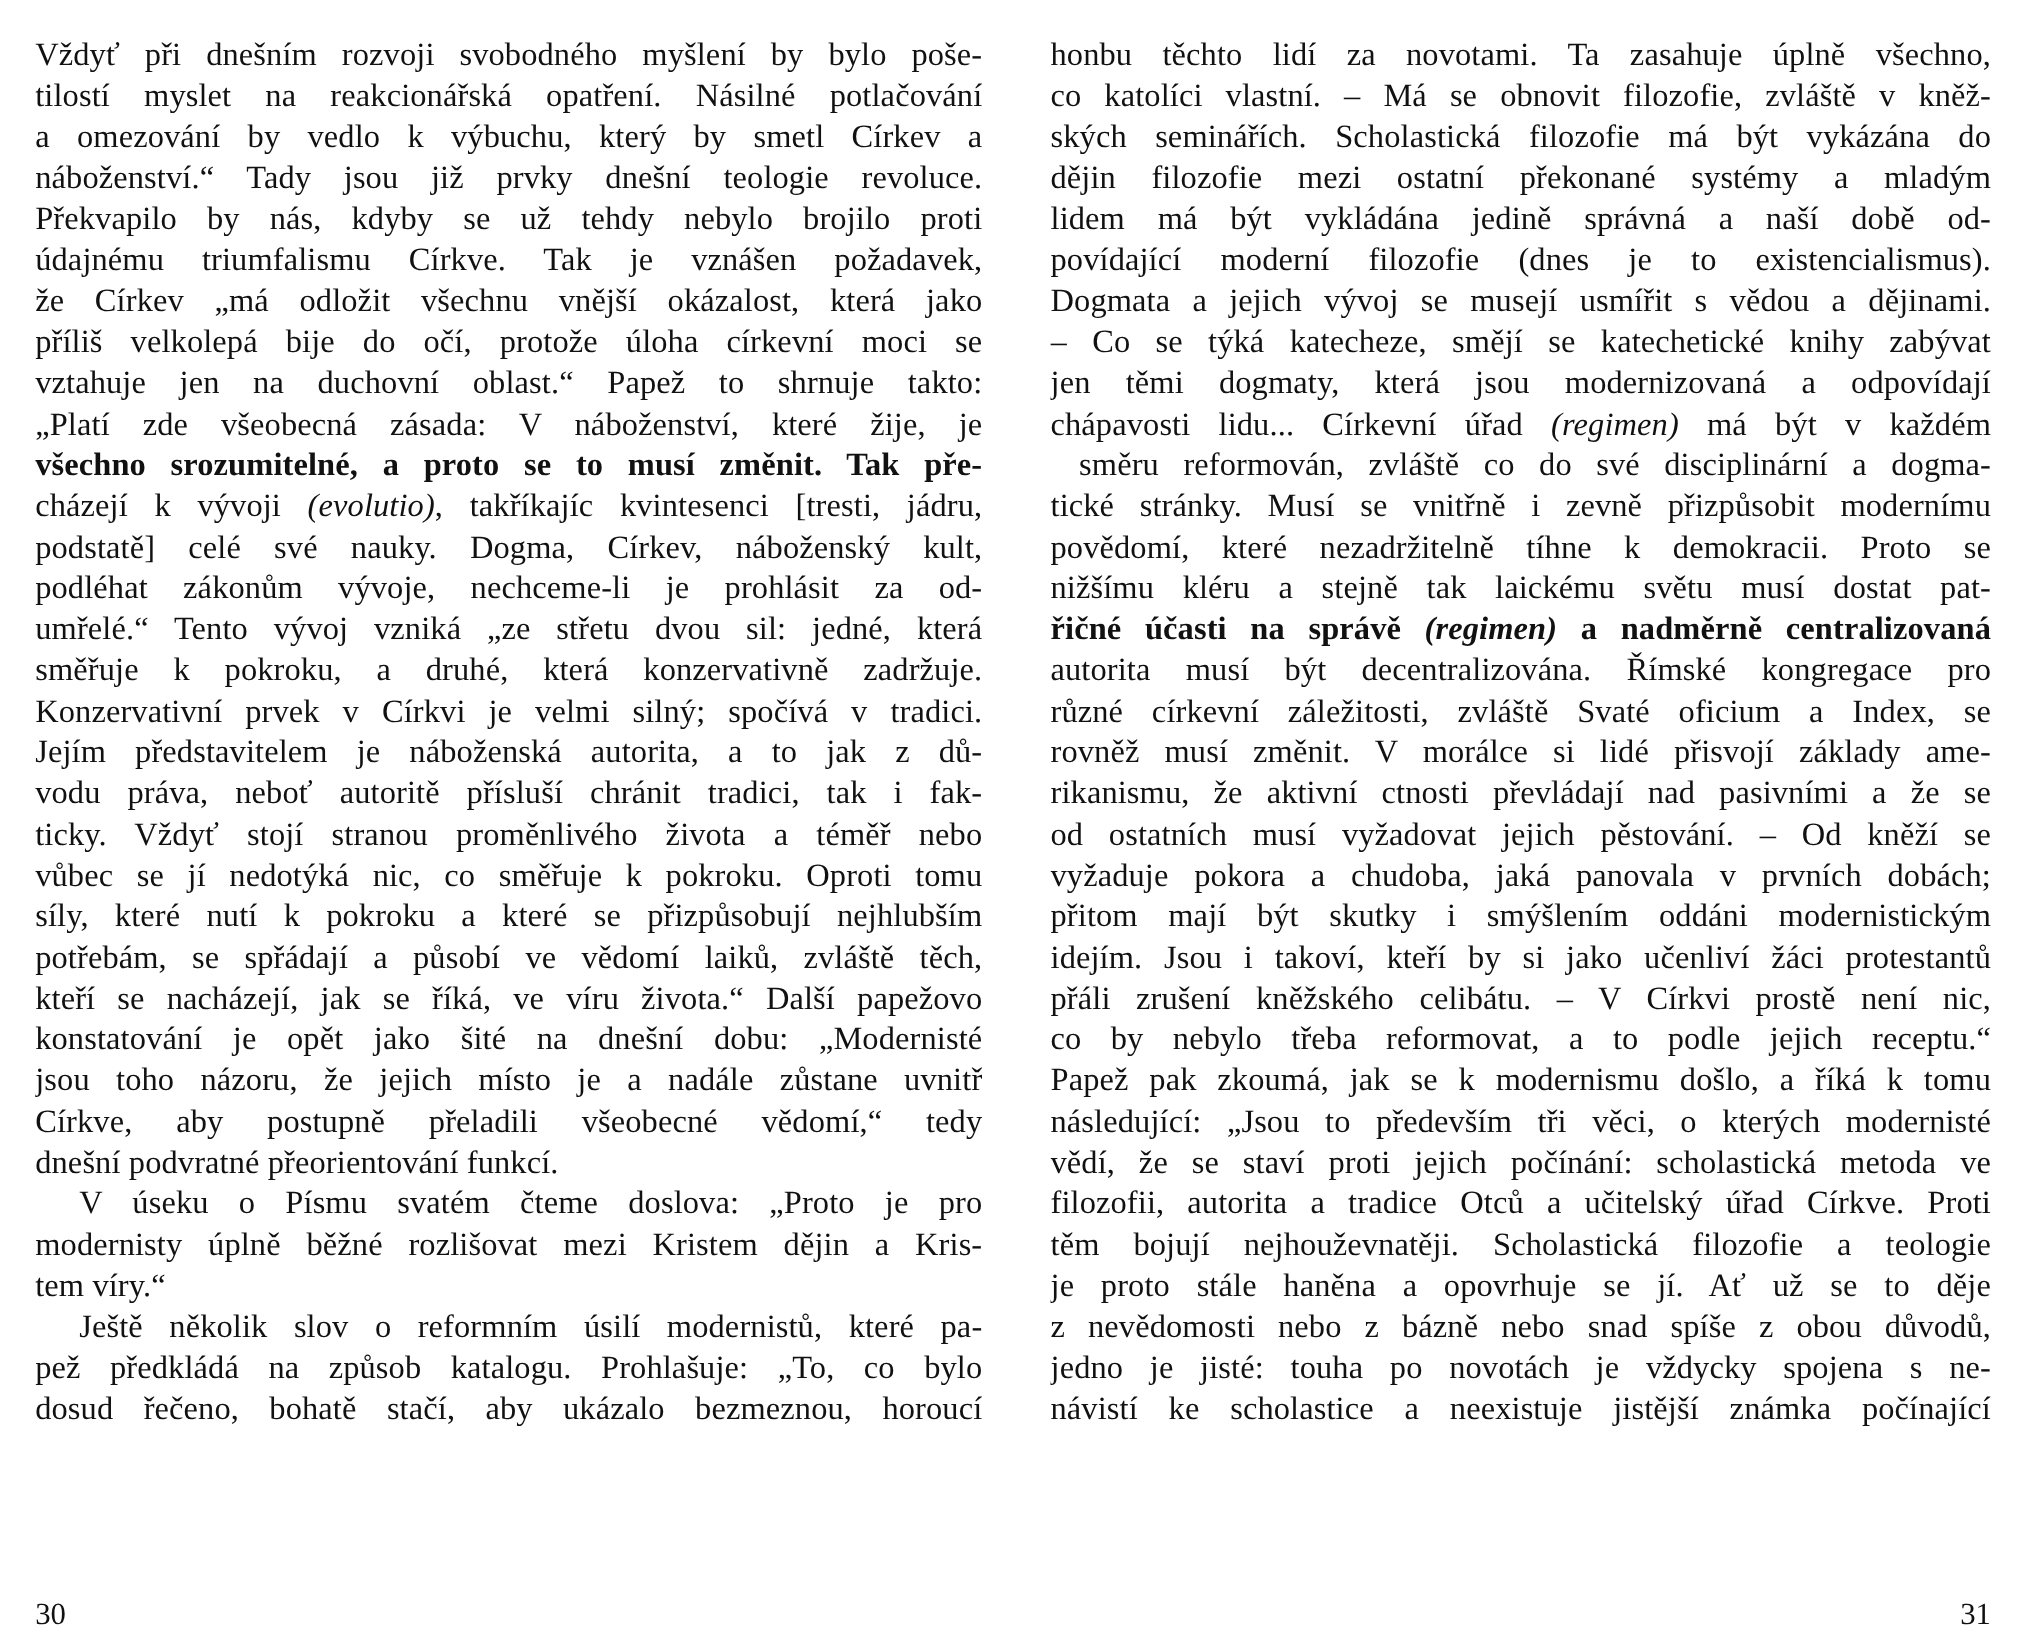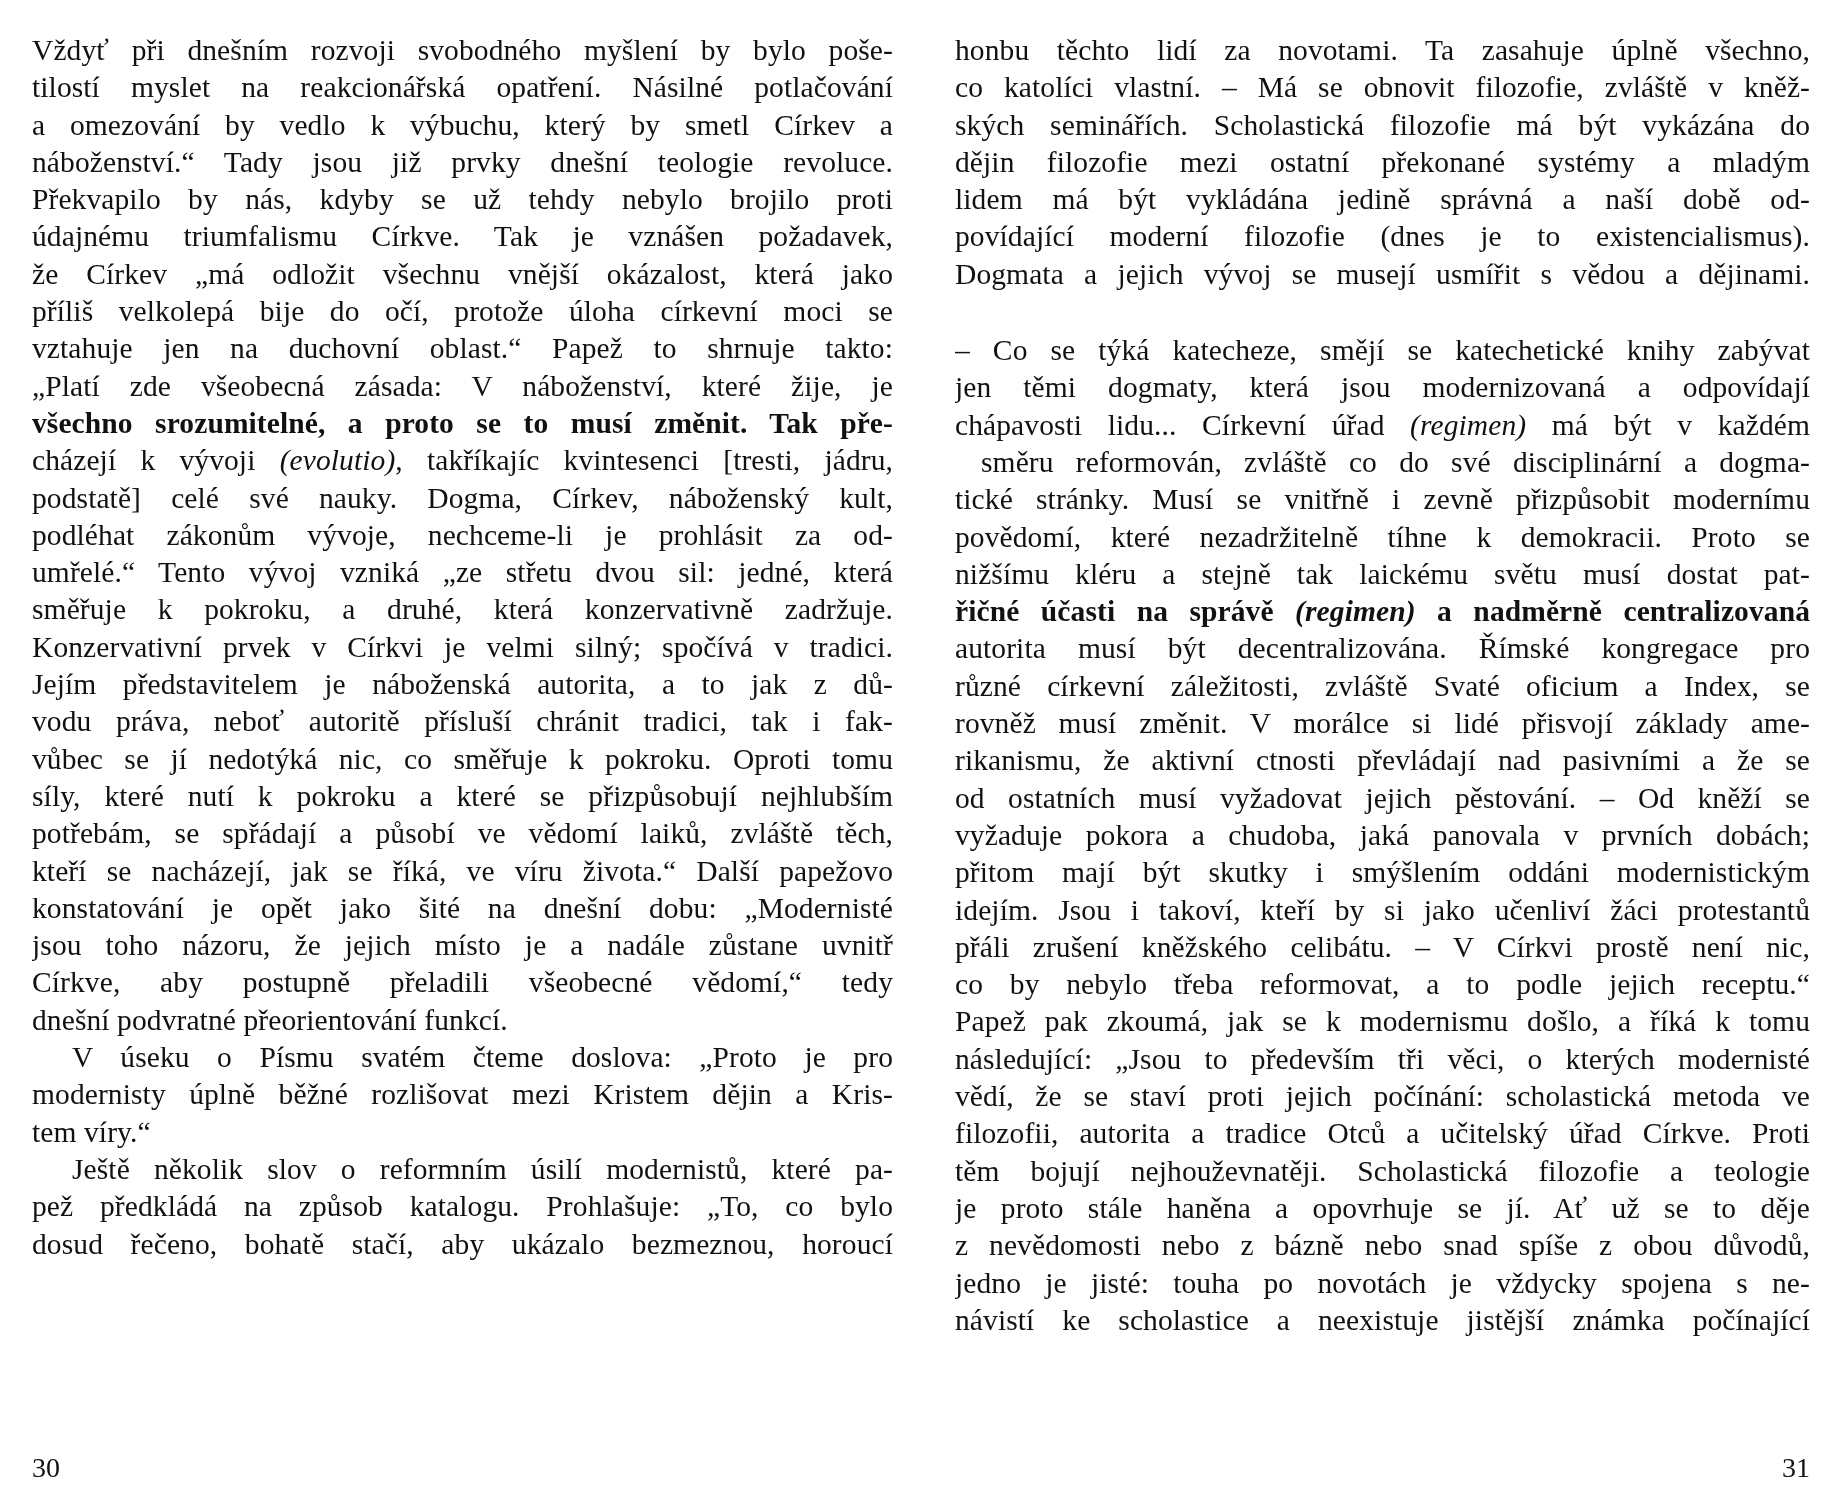--- a/index.html
+++ b/index.html
@@ -118,7 +118,7 @@
         <div class="line" style="white-space: normal; overflow: hidden;">lidem má být vykládána jedině správná a naší době od-</div>
         <div class="line" style="white-space: normal; overflow: hidden;">povídající moderní filozofie (dnes je to existencialismus).</div>
         <div class="line" style="white-space: normal; overflow: hidden;">Dogmata a jejich vývoj se musejí usmířit s vědou a dějinami.</div>
-        <div class="line" style="white-space: normal; overflow: hidden; margin-top: 39px;">– Co se týká katecheze, smějí se katechetické knihy zabývat</div>
+        <div class="line" style="white-space: normal; overflow: hidden;">– Co se týká katecheze, smějí se katechetické knihy zabývat</div>
         <div class="line" style="white-space: normal; overflow: hidden;">jen těmi dogmaty, která jsou modernizovaná a odpovídají</div>
         <div class="line" style="white-space: normal; overflow: hidden;"><span>chápavosti lidu... Církevní úřad </span><span class="it">(regimen)</span><span> má být v každém</span></div>
         <div class="line" style="white-space: normal; overflow: hidden; margin-left: 26px;">směru reformován, zvláště co do své disciplinární a dogma-</div>

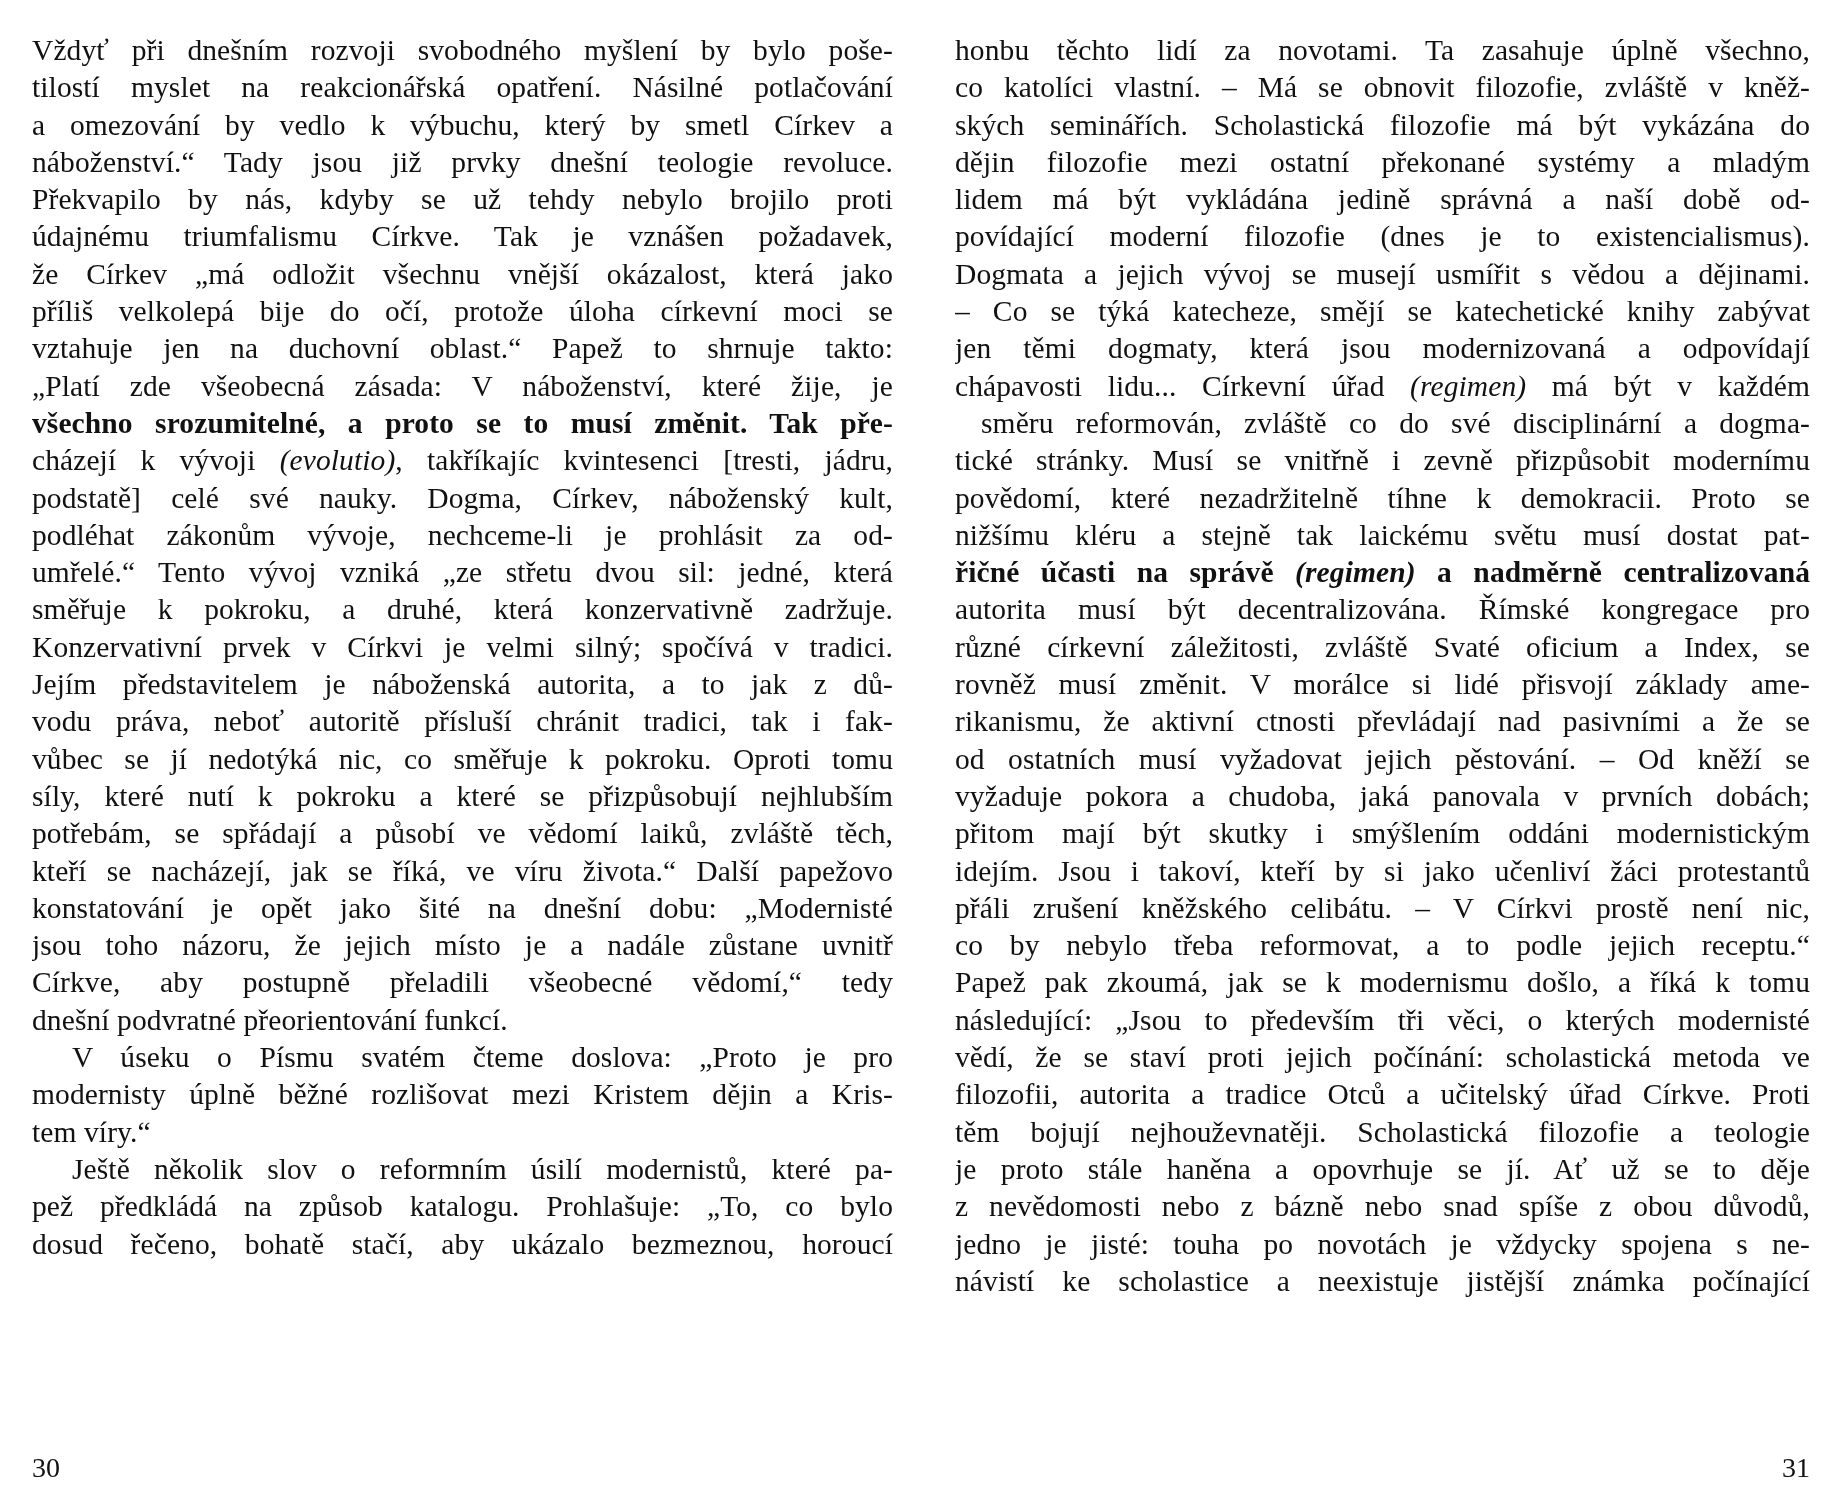--- a/index.html
+++ b/index.html
@@ -91,6 +91,7 @@
         <div class="line" style="white-space: normal; overflow: hidden;">Konzervativní prvek v Církvi je velmi silný; spočívá v tradici.</div>
         <div class="line" style="white-space: normal; overflow: hidden;">Jejím představitelem je náboženská autorita, a to jak z dů-</div>
         <div class="line" style="white-space: normal; overflow: hidden;">vodu práva, neboť autoritě přísluší chránit tradici, tak i fak-</div>
+        <div class="line" style="white-space: normal; overflow: hidden;">ticky. Vždyť stojí stranou proměnlivého života a téměř nebo</div>
         <div class="line" style="white-space: normal; overflow: hidden;">vůbec se jí nedotýká nic, co směřuje k pokroku. Oproti tomu</div>
         <div class="line" style="white-space: normal; overflow: hidden;">síly, které nutí k pokroku a které se přizpůsobují nejhlubším</div>
         <div class="line" style="white-space: normal; overflow: hidden;">potřebám, se spřádají a působí ve vědomí laiků, zvláště těch,</div>

